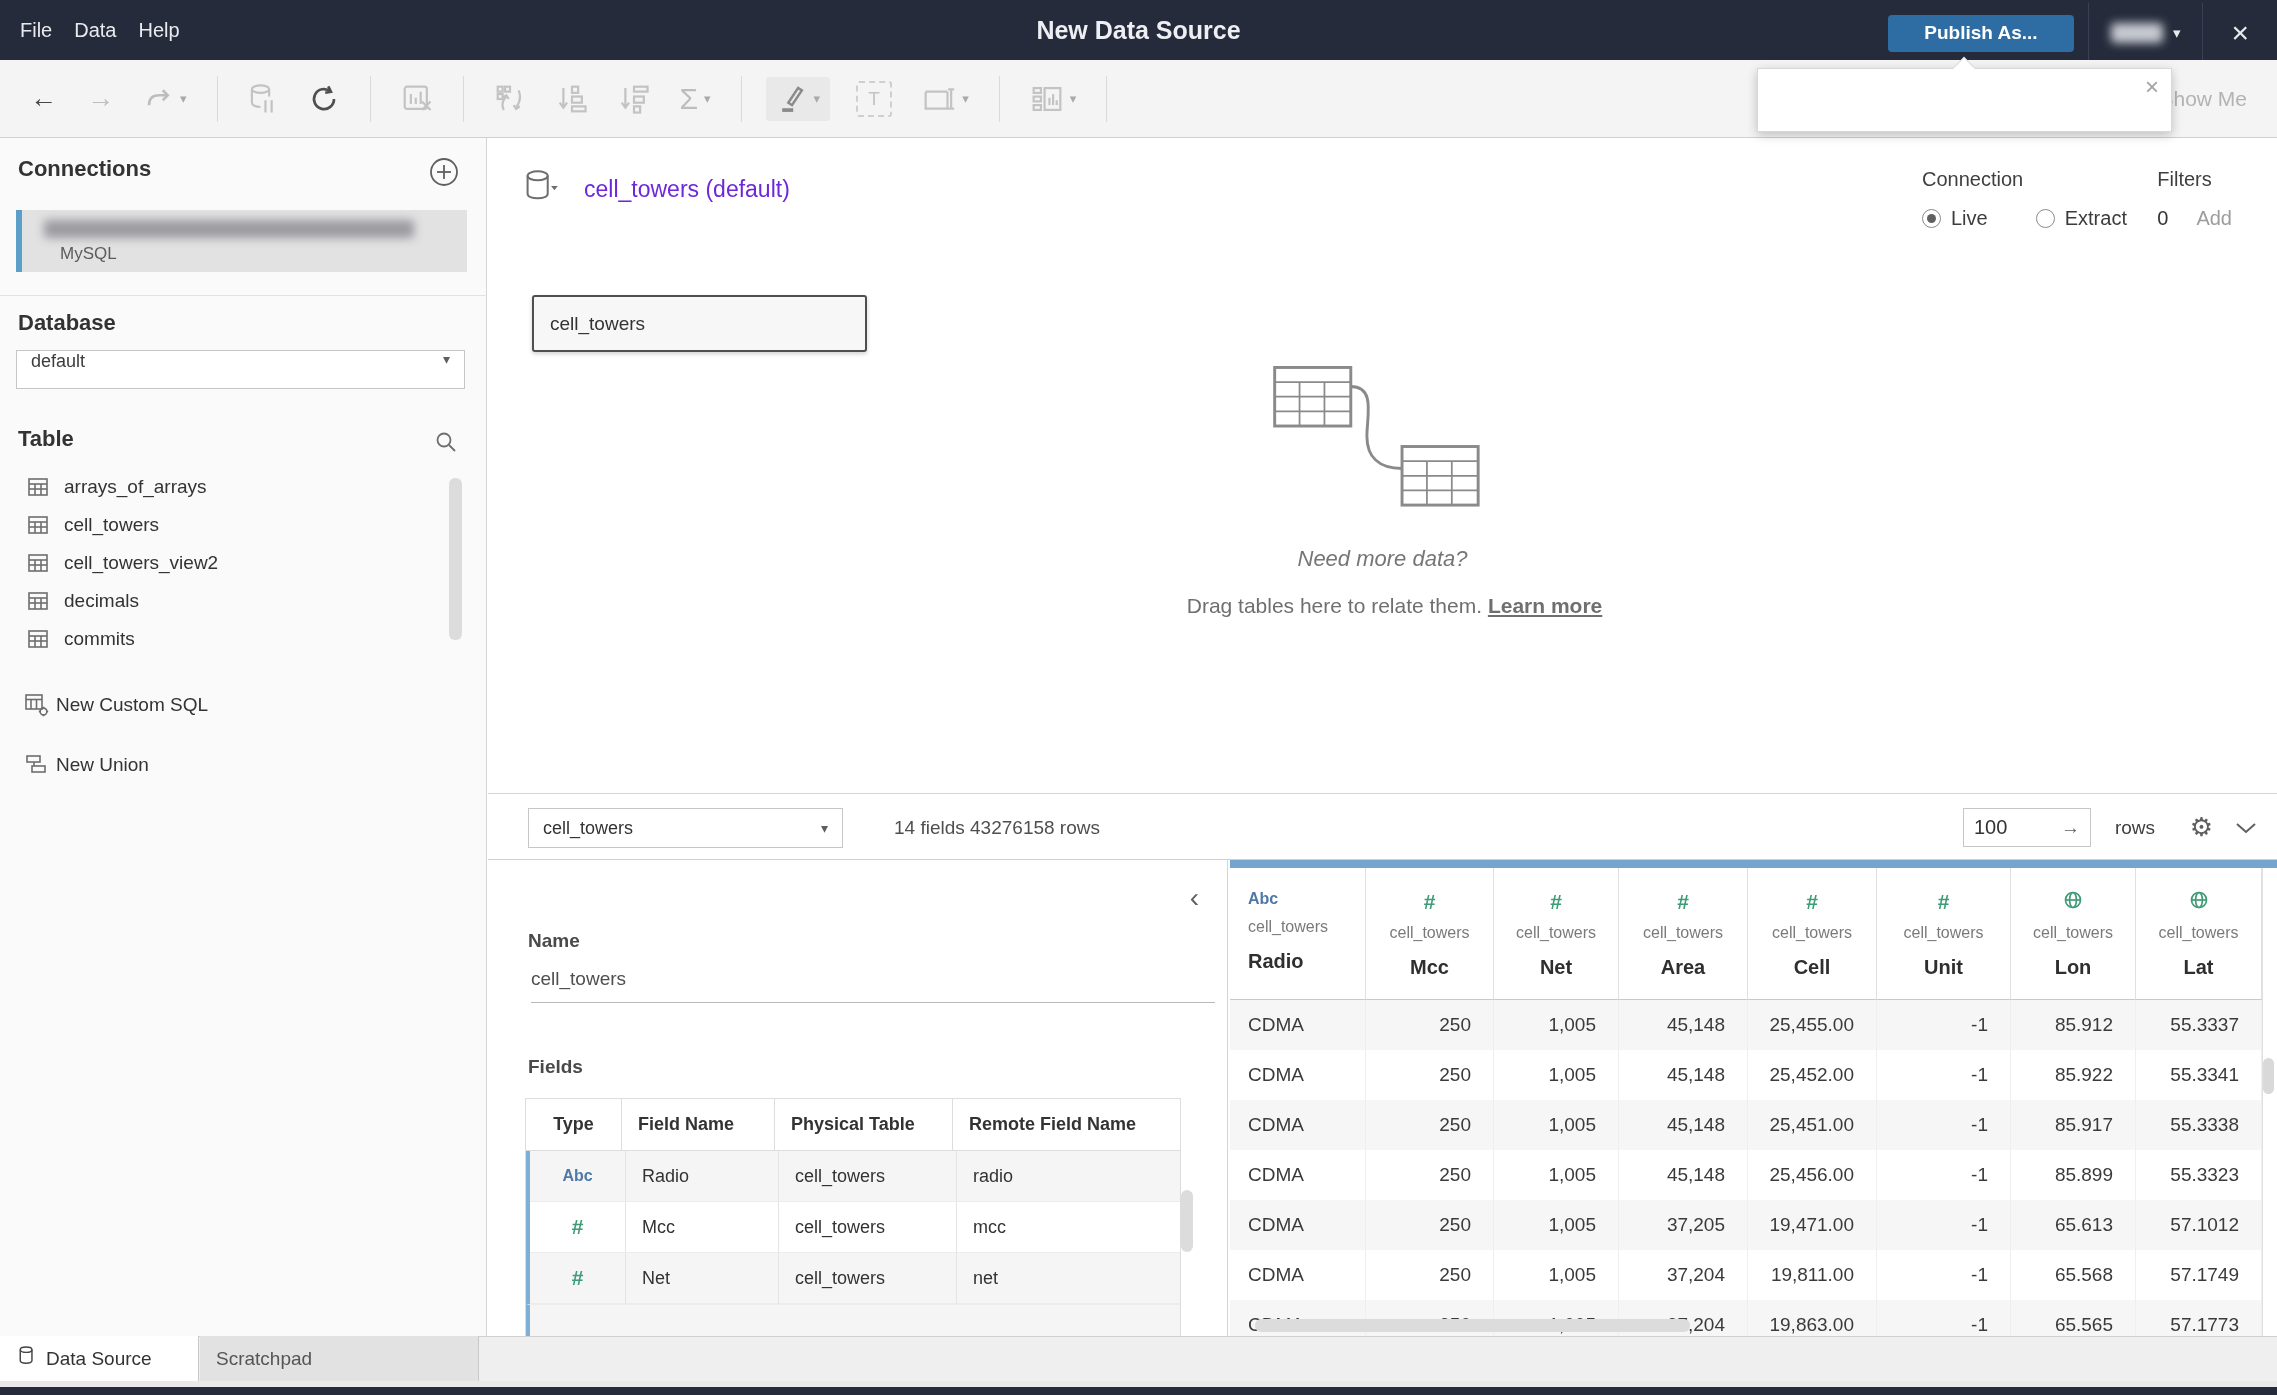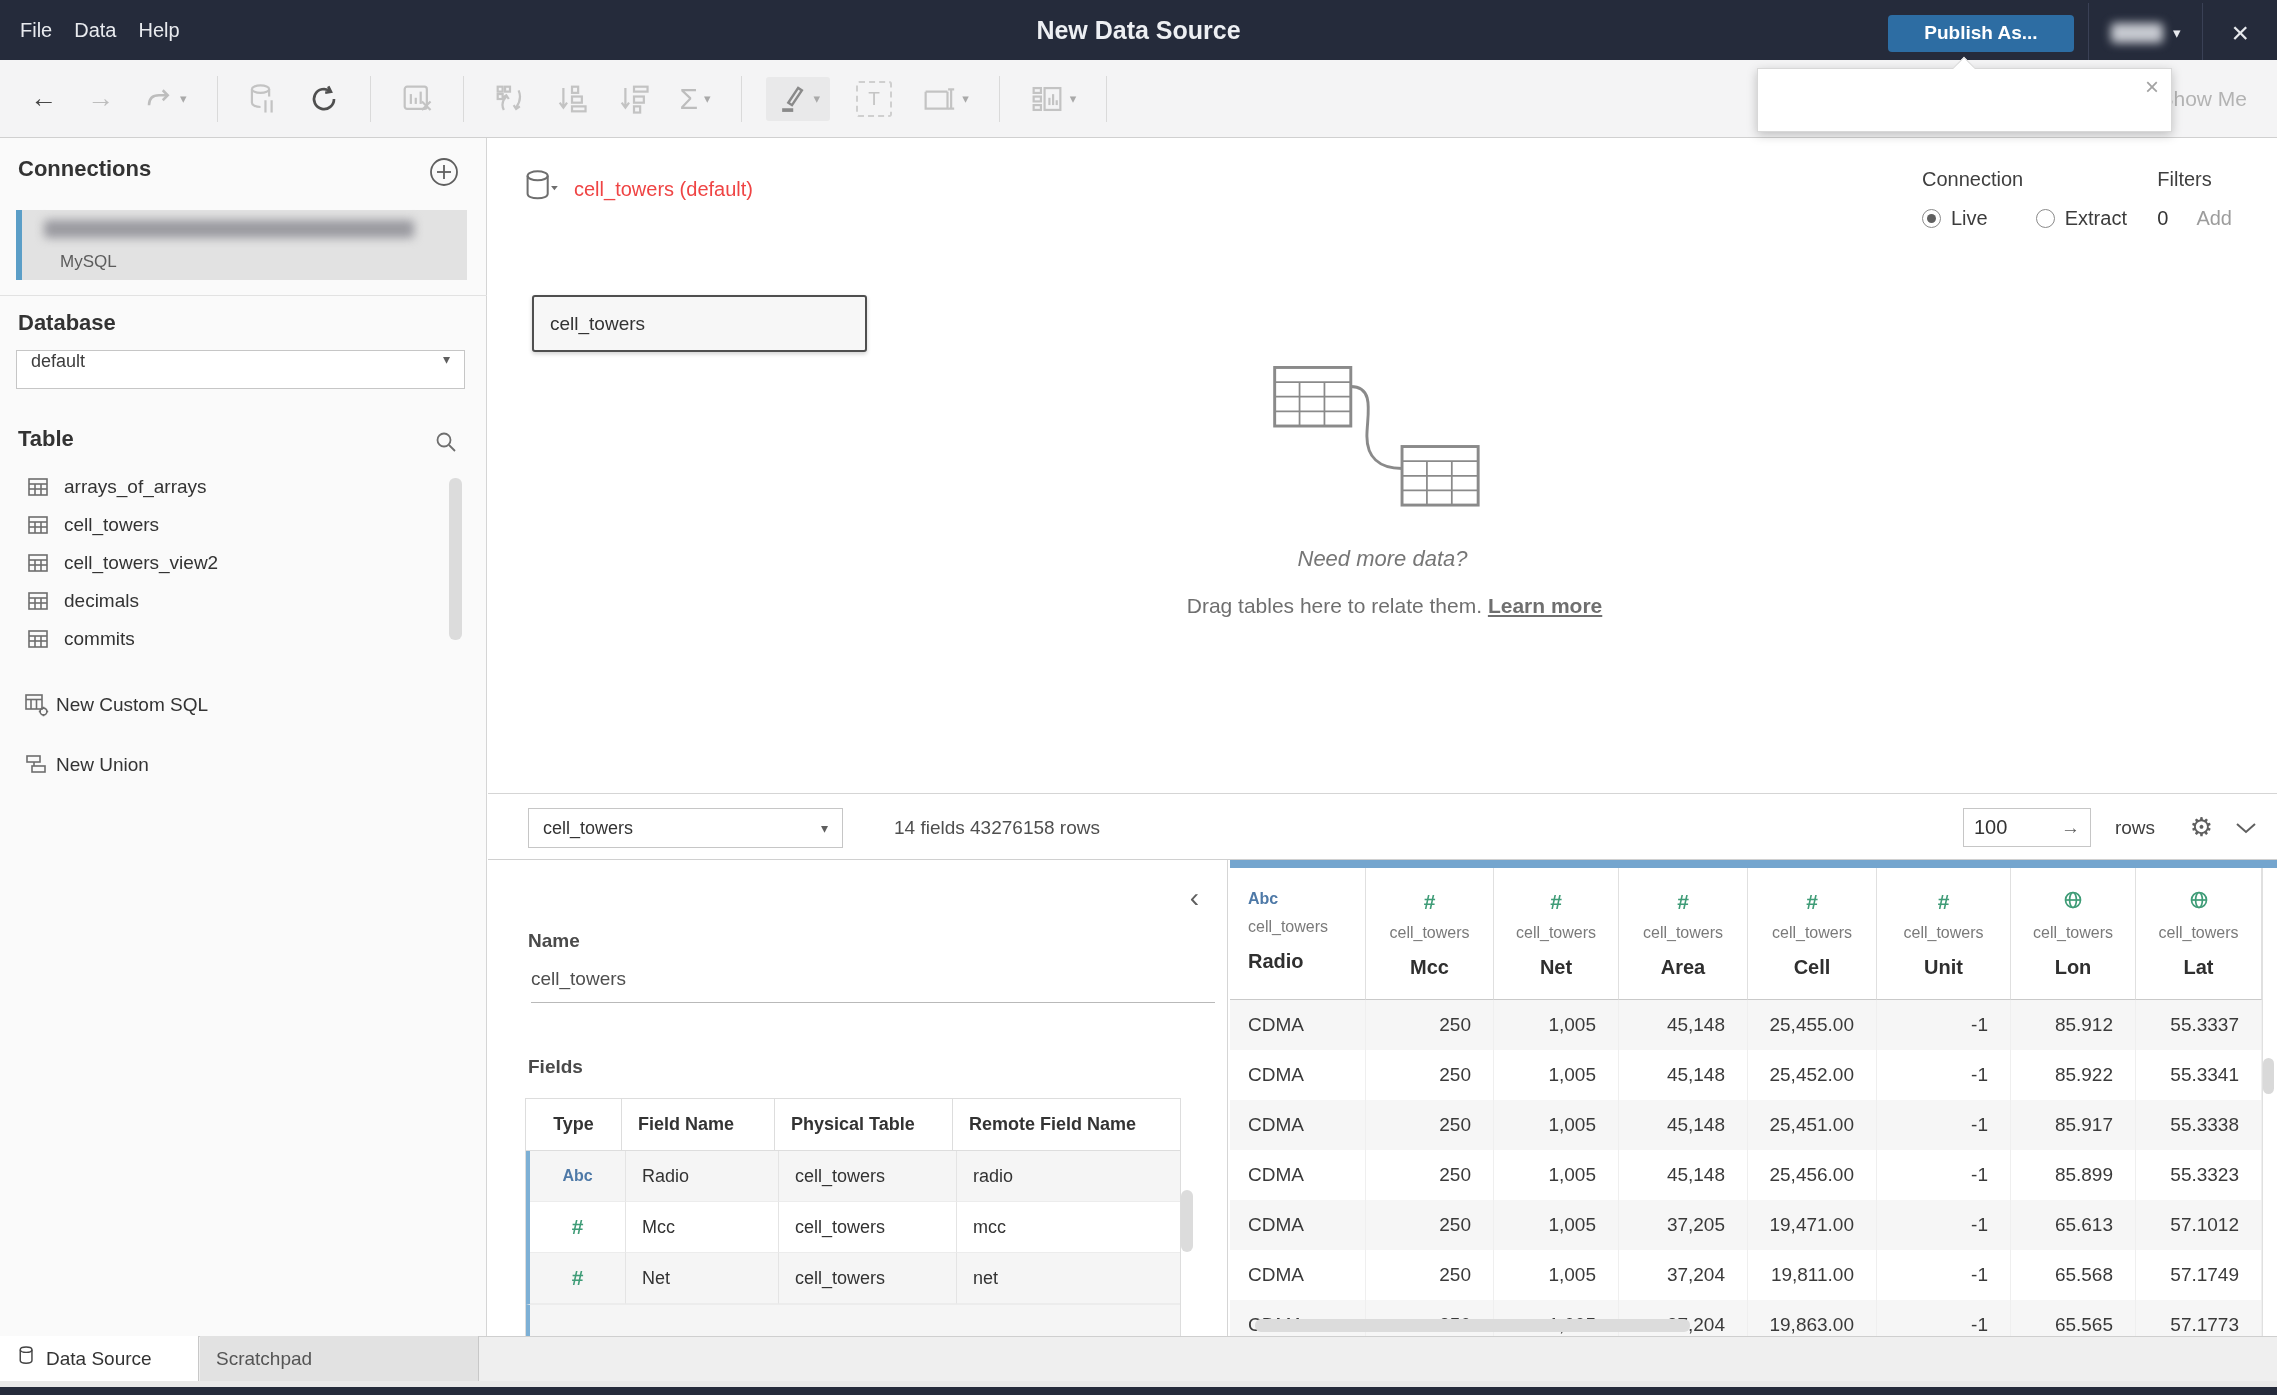--- a/index.html
+++ b/index.html
@@ -58,7 +58,7 @@
   
   .canvas { position:absolute; left:488px; top:138px; width:1789px; height:656px; background:#fff; border-bottom:1px solid #d5d5d5; }
   .ds-head { position:absolute; left:36px; top:30px; display:flex; align-items:center; }
-  .ds-title { font-size:20px; color:#ef4444; margin-left:16px; }
+  .ds-title { font-size:23px; color:#6d28d9; margin-left:26px; }
   .conn-block { position:absolute; left:1434px; top:30px; }
   .conn-label, .filters-label { font-size:20px; color:#3f3f3f; }
   .radio-row { display:flex; gap:48px; margin-top:16px; }

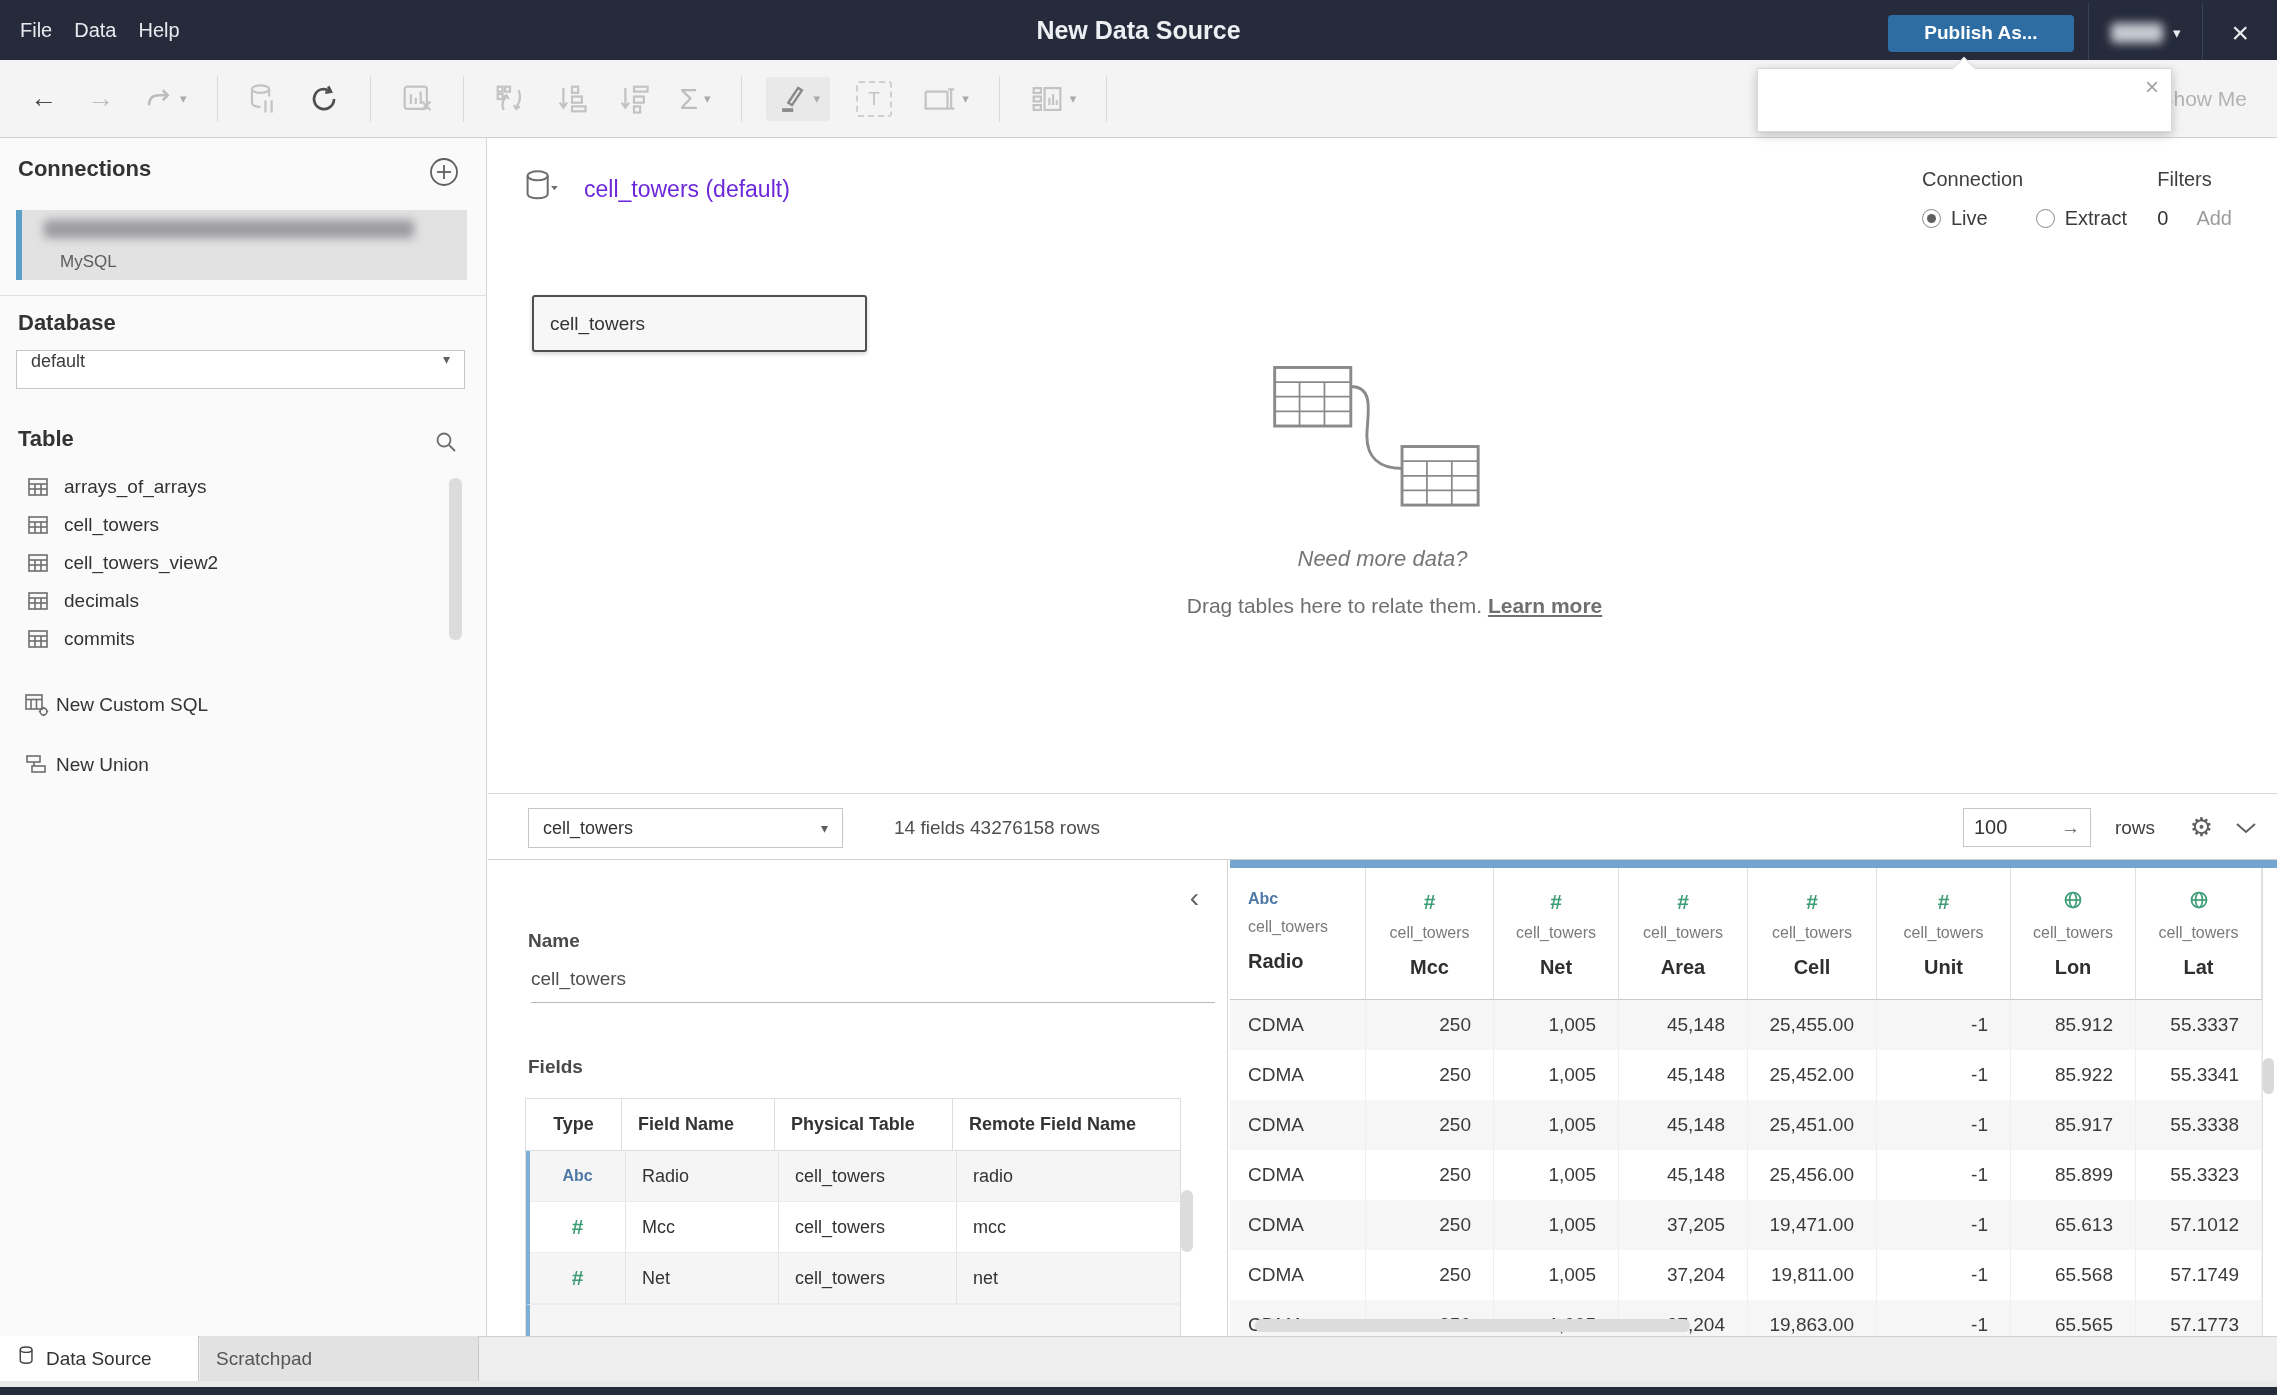--- a/index.html
+++ b/index.html
@@ -40,7 +40,7 @@
   .sidebar { position:absolute; left:0; top:138px; width:487px; height:1198px; background:#fafafa; border-right:1px solid #d5d5d5; }
   .sb-h { position:absolute; left:18px; font-size:22px; font-weight:700; color:#333; }
   .plus-circle { position:absolute; right:26px; top:18px; }
-  .conn-item { position:absolute; left:16px; top:72px; width:451px; height:70px; background:#e2e2e2; border-left:6px solid #5b9ec7; }
+  .conn-item { position:absolute; left:16px; top:72px; width:451px; height:62px; background:#e2e2e2; border-left:6px solid #5b9ec7; }
   .conn-blur { position:absolute; left:22px; top:10px; width:370px; height:18px; background:#9a9aa0; border-radius:3px; filter:blur(5px); }
   .conn-sub { position:absolute; left:38px; bottom:8px; color:#5c5c5c; font-size:17px; }
   .sb-div { position:absolute; left:0; top:157px; width:487px; height:1px; background:#e2e2e2; }

